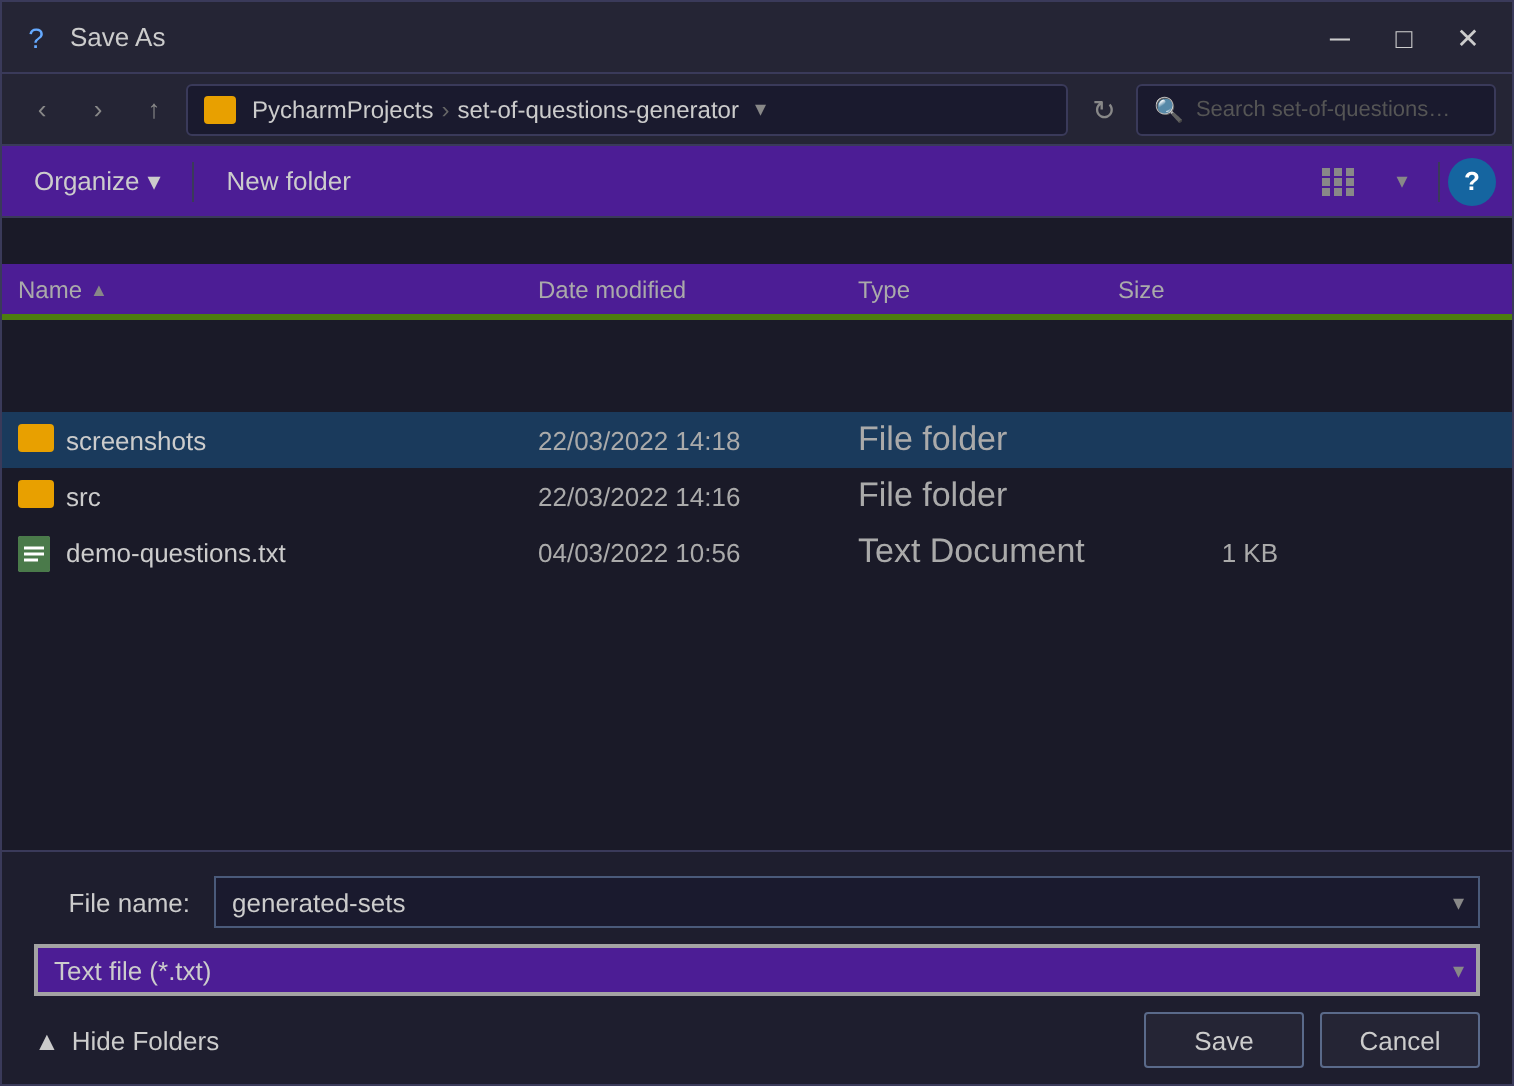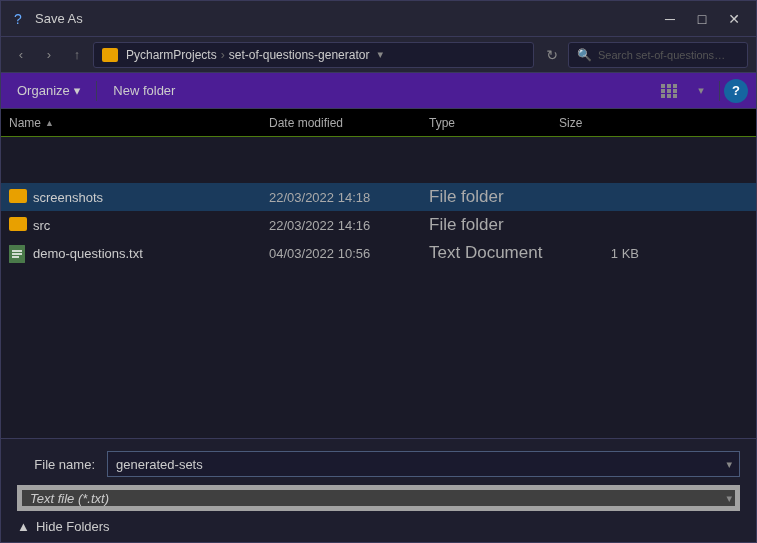--- a/index.html
+++ b/index.html
@@ -209,10 +209,11 @@
       display: flex;
       align-items: center;
       height: 28px;
-      border-bottom: 1px solid #4d7c0f;
-      padding: 0 8px;
-      background: #000000;
-      flex-shrink: 0;
+      border-bottom: 3px solid #4d7c0f;
+      padding: 0 8px;
+      background: #4c1d95;
+      flex-shrink: 0;
+      margin-top: 23px;
     }
     .col-name { width: 260px; color: #aaa; font-size: 12px; display: flex; align-items: center; gap: 4px; }
     .col-date { width: 160px; color: #aaa; font-size: 12px; }

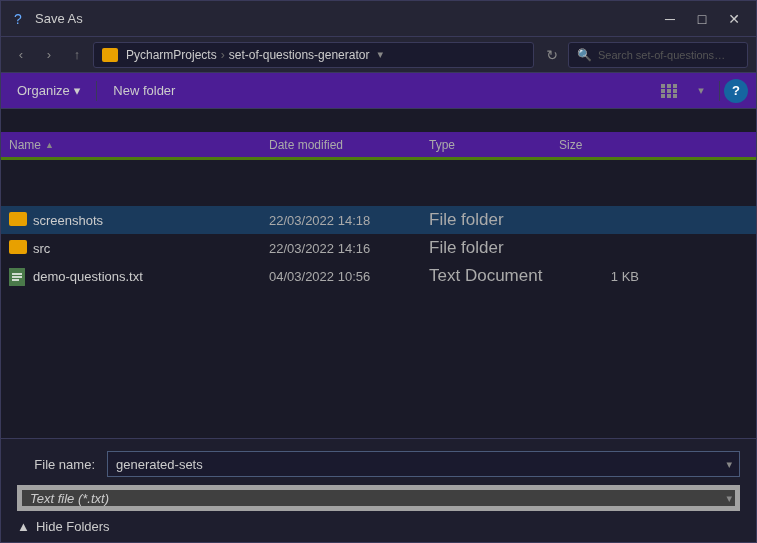--- a/index.html
+++ b/index.html
@@ -295,15 +295,14 @@
     .form-select {
       flex: 1;
       height: 26px;
-      background: #404040;
-      border: 5px solid #a3a3a3;
+      background: #4c1d95;
+      border: 2px solid #a3a3a3;
       color: #ccc;
       font-size: 13px;
       padding: 0 8px;
       outline: none;
       appearance: none;
       cursor: pointer;
-      font-style: italic;
     }
     .select-wrapper {
       flex: 1;

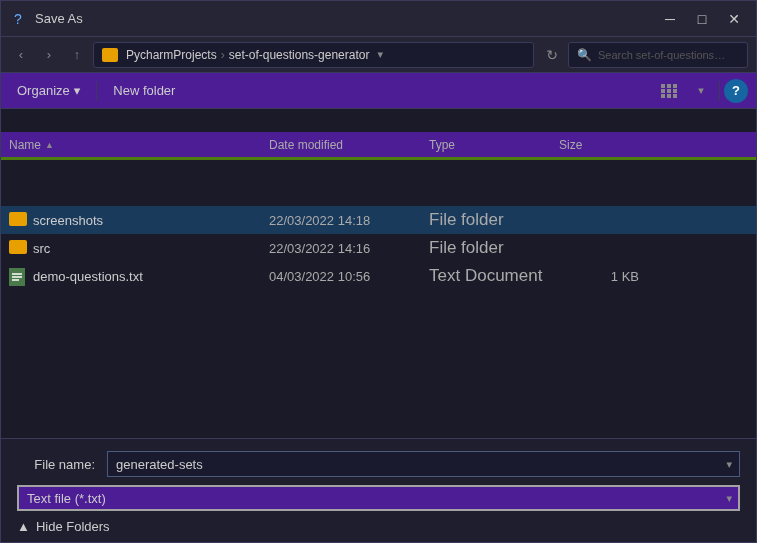--- a/index.html
+++ b/index.html
@@ -496,6 +496,10 @@
         <span>▲</span>
         <span>Hide Folders</span>
       </div>
+      <div class="dialog-buttons">
+        <button class="dialog-btn">Save</button>
+        <button class="dialog-btn">Cancel</button>
+      </div>
     </div>
   </div>
 

